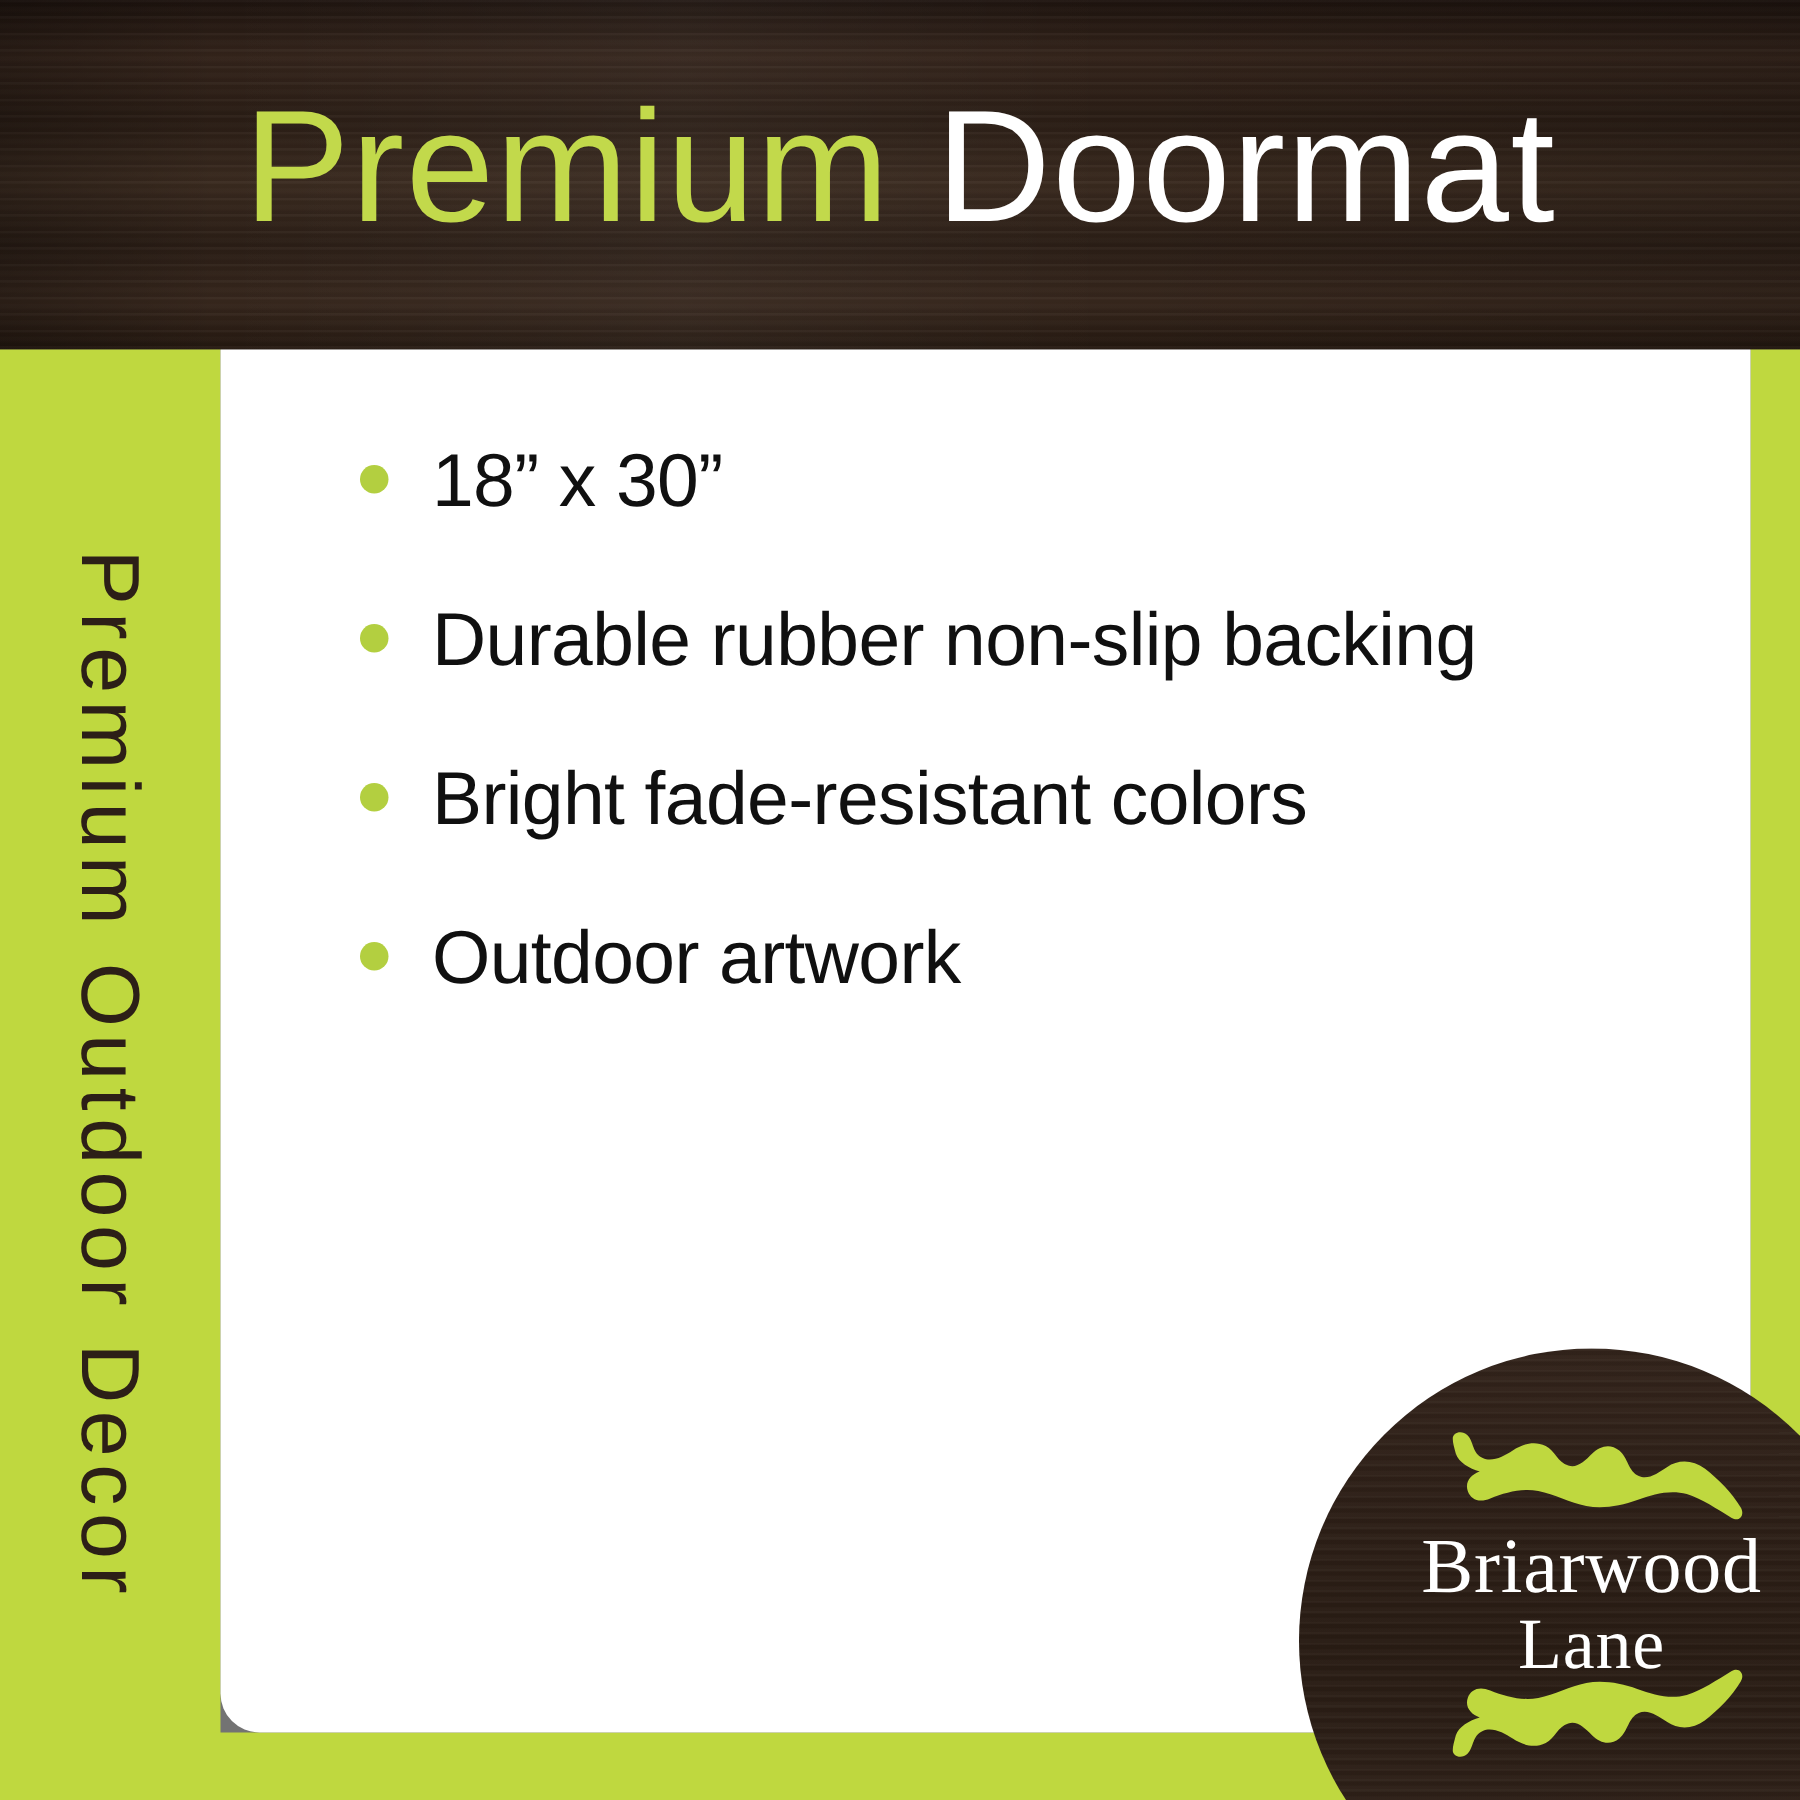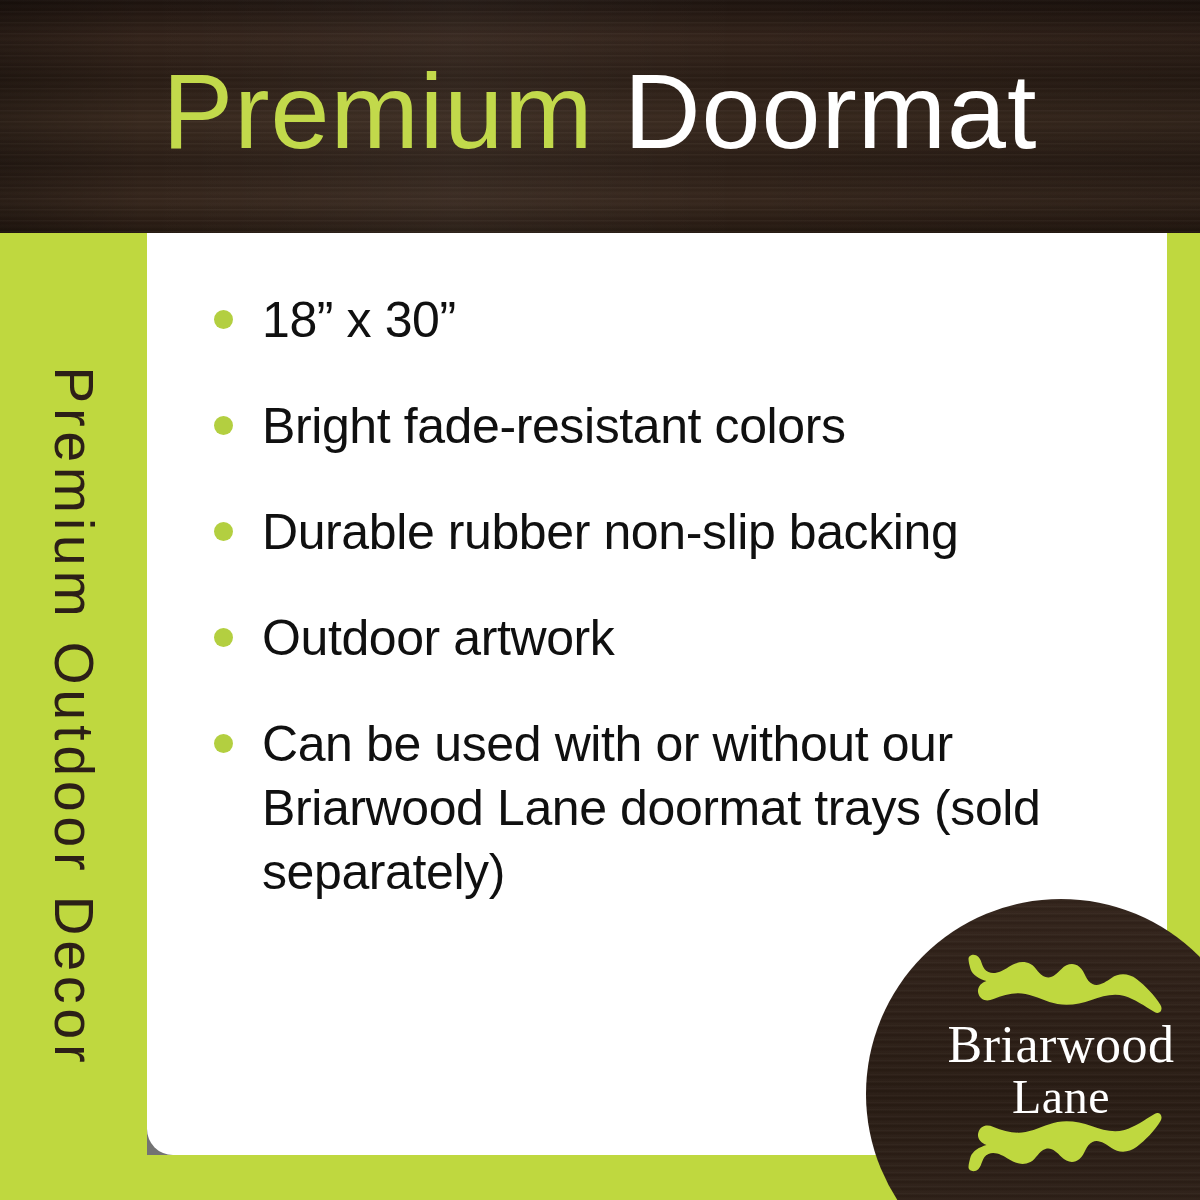--- a/index.html
+++ b/index.html
@@ -145,7 +145,7 @@
   
   .feature-list {
     position: absolute;
-    left: 210px;
+    left: 236px;
     top: 288px;
     width: 880px;
     margin: 0;

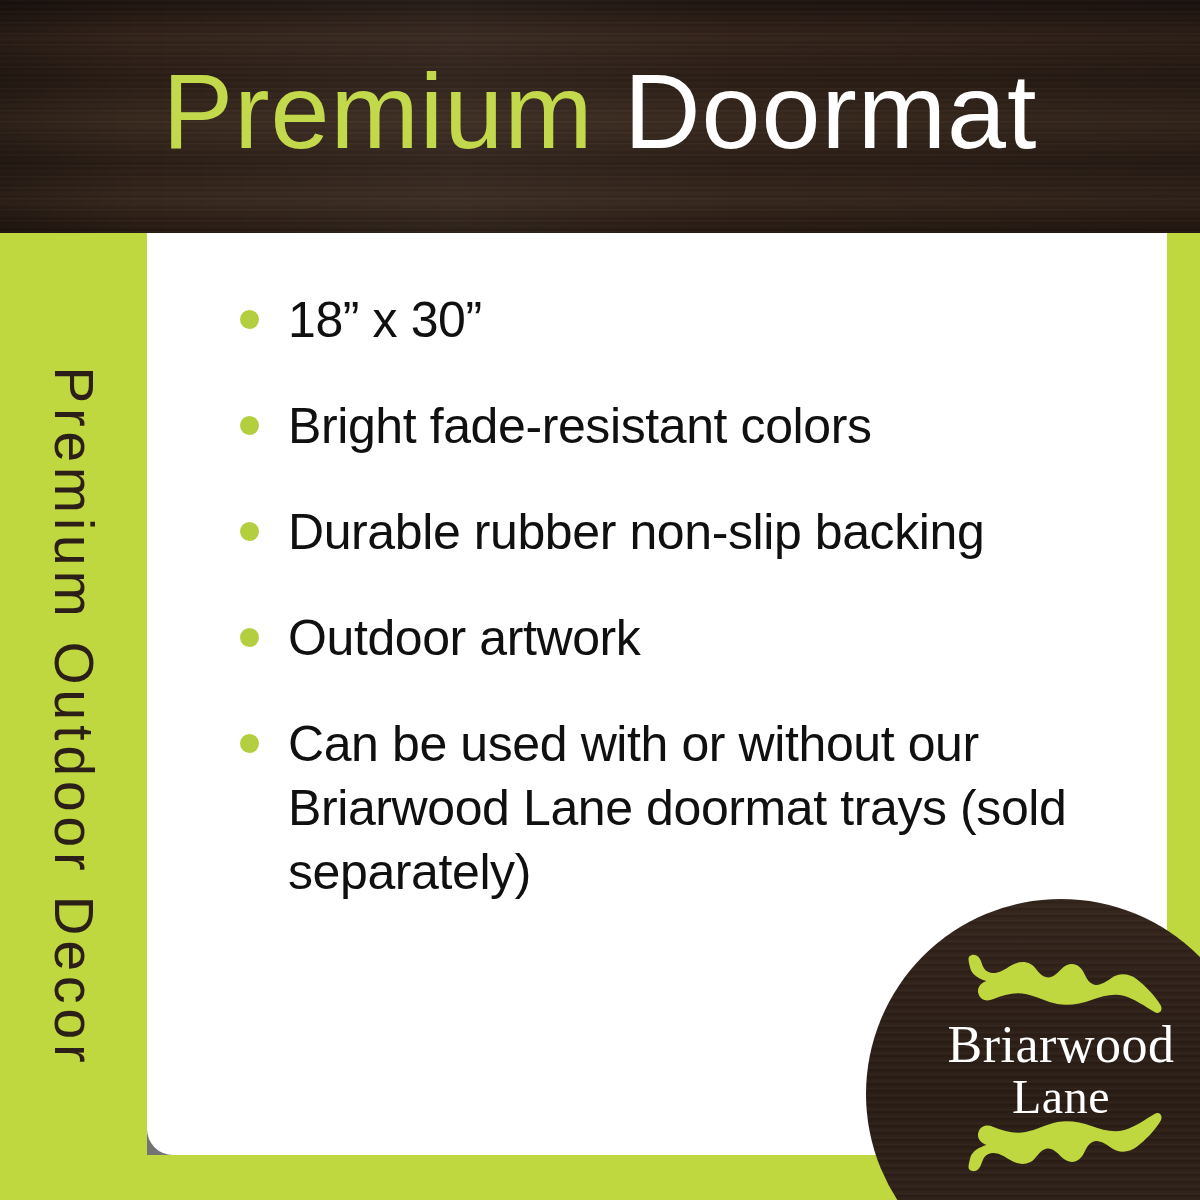--- a/index.html
+++ b/index.html
@@ -259,11 +259,11 @@
     </li>
     <li class="feature-item">
       <span class="feature-bullet"></span>
+      <span class="feature-text">Durable rubber non-slip backing</span>
+    </li>
+    <li class="feature-item">
+      <span class="feature-bullet"></span>
       <span class="feature-text">Bright fade-resistant colors</span>
-    </li>
-    <li class="feature-item">
-      <span class="feature-bullet"></span>
-      <span class="feature-text">Durable rubber non-slip backing</span>
     </li>
     <li class="feature-item">
       <span class="feature-bullet"></span>

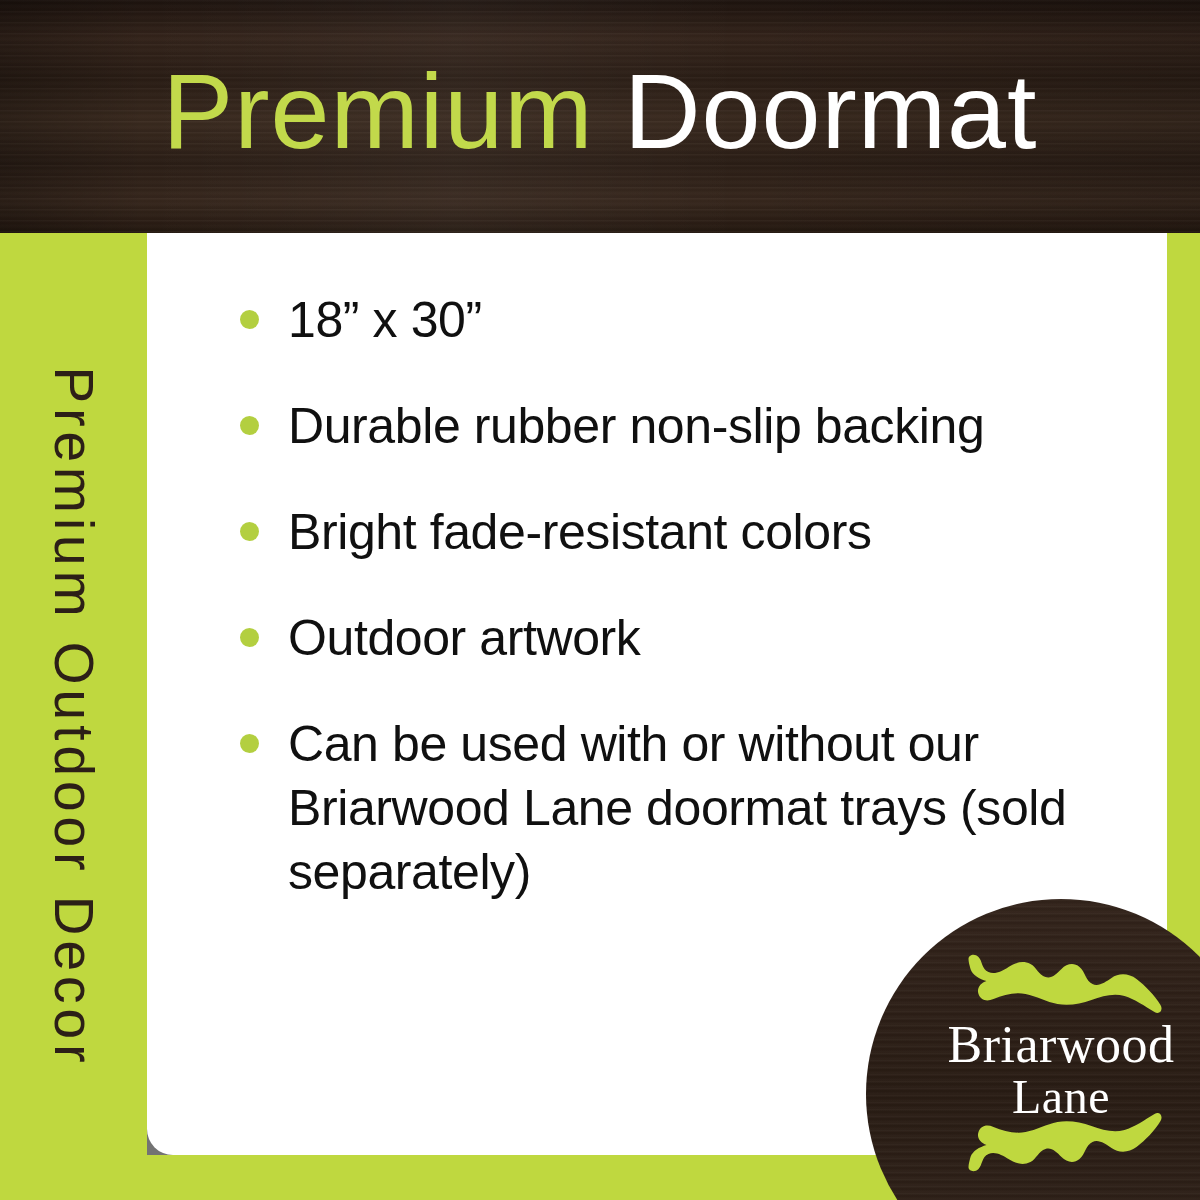--- a/index.html
+++ b/index.html
@@ -269,10 +269,6 @@
       <span class="feature-bullet"></span>
       <span class="feature-text">Outdoor artwork</span>
     </li>
-    <li class="feature-item">
-      <span class="feature-bullet"></span>
-      <span class="feature-text">Can be used with or without our Briarwood Lane doormat trays (sold separately)</span>
-    </li>
   </ul>
 
   <div class="brand-badge">

